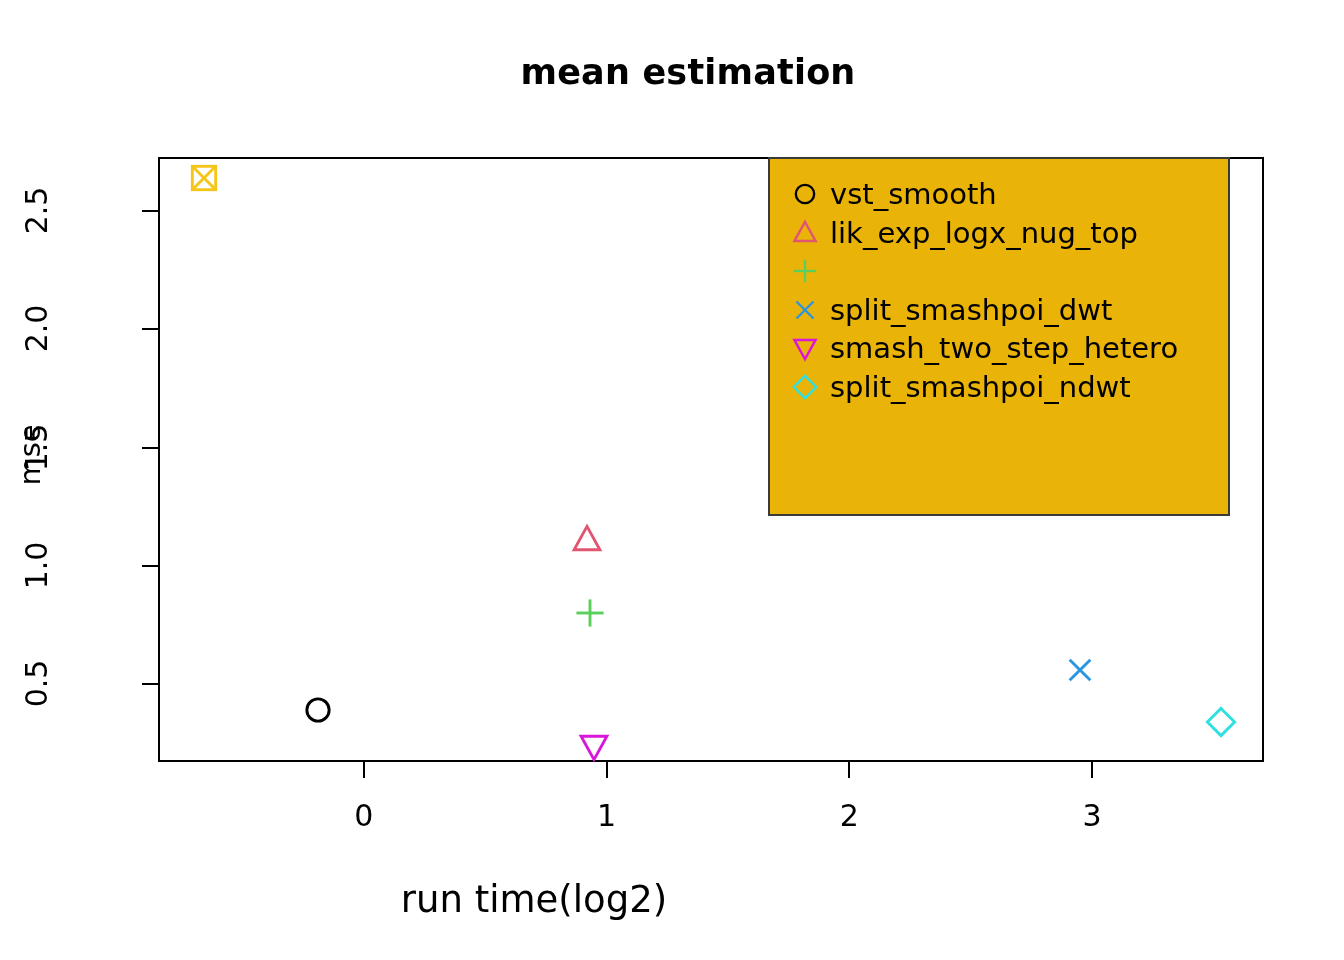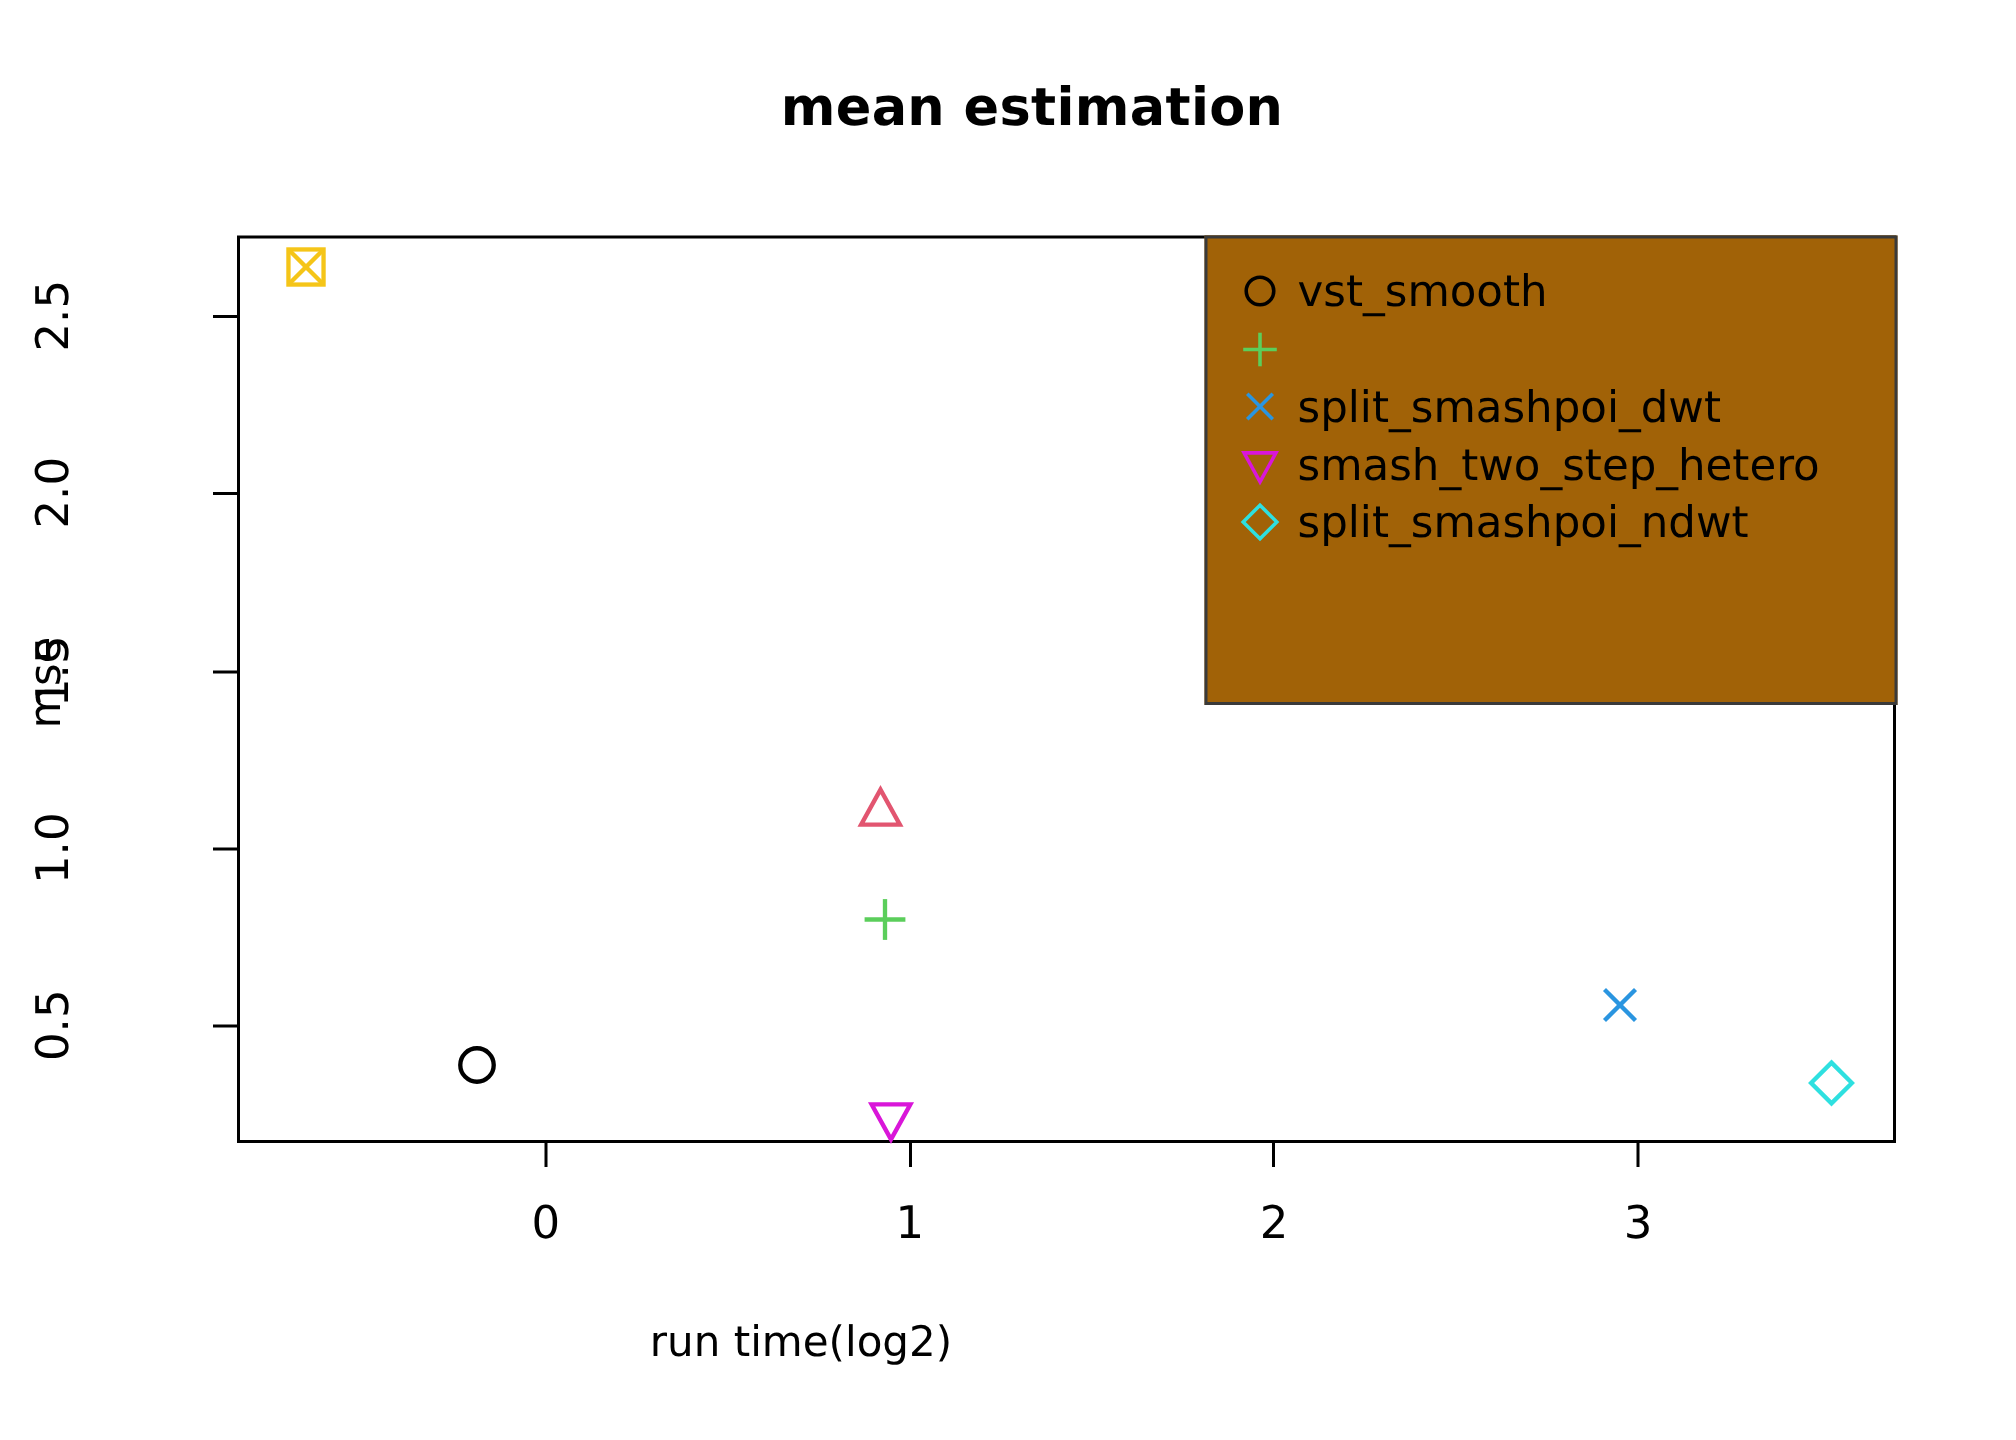--- a/index.html
+++ b/index.html
@@ -109,13 +109,13 @@
   
   .legend {
     position: absolute;
-    left: 803px;
+    left: 768px;
     top: 157px;
     width: 462px;
-    height: 313px;
+    height: 359px;
     border: 2px solid #3a3a3a;
     box-sizing: border-box;
-    background: #a16207;
+    background: #eab308;
   }
   .legend-row {
     position: relative;

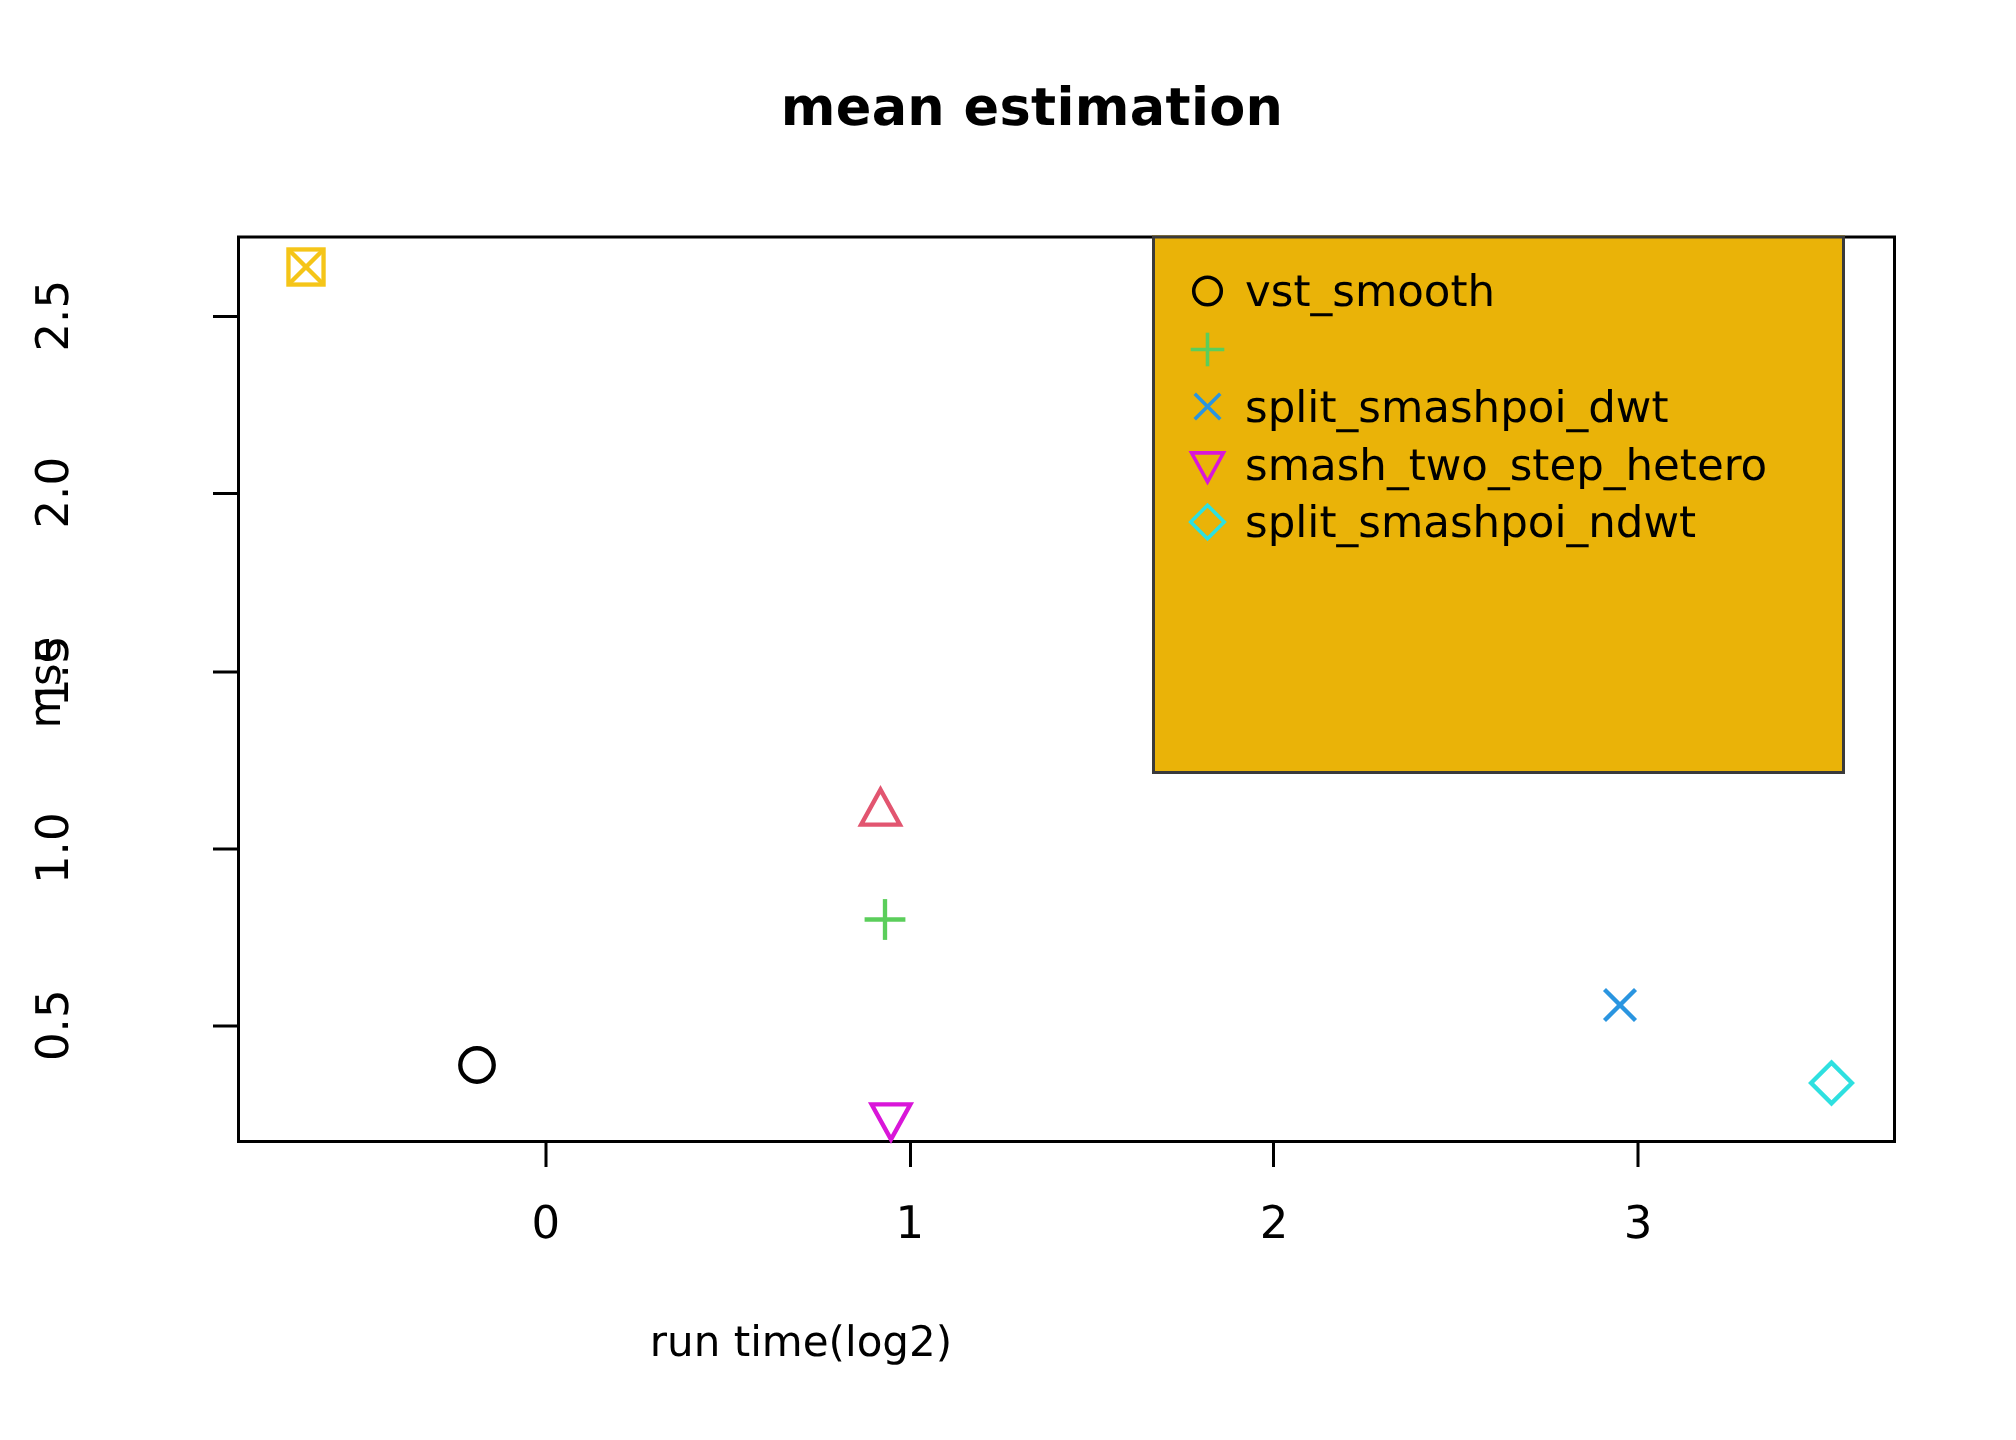--- a/index.html
+++ b/index.html
@@ -231,6 +231,14 @@
         <div class="legend-row">
           <span class="legend-sym">
             <svg width="28" height="28" viewBox="0 0 28 28">
+              <polygon points="14,2.799999999999999 24.64,22.064 3.3599999999999994,22.064" fill="none" stroke="#E25570" stroke-width="2.3800000000000003" stroke-linejoin="miter"></polygon>
+            </svg>
+          </span>
+          <span class="legend-label">lik_exp_logx_nug_top</span>
+        </div>
+        <div class="legend-row">
+          <span class="legend-sym">
+            <svg width="28" height="28" viewBox="0 0 28 28">
               <line x1="14" y1="2.799999999999999" x2="14" y2="25.200000000000003" fill="none" stroke="#5BCE5B" stroke-width="2.3800000000000003"></line>
               <line x1="2.799999999999999" y1="14" x2="25.200000000000003" y2="14" fill="none" stroke="#5BCE5B" stroke-width="2.3800000000000003"></line>
             </svg>

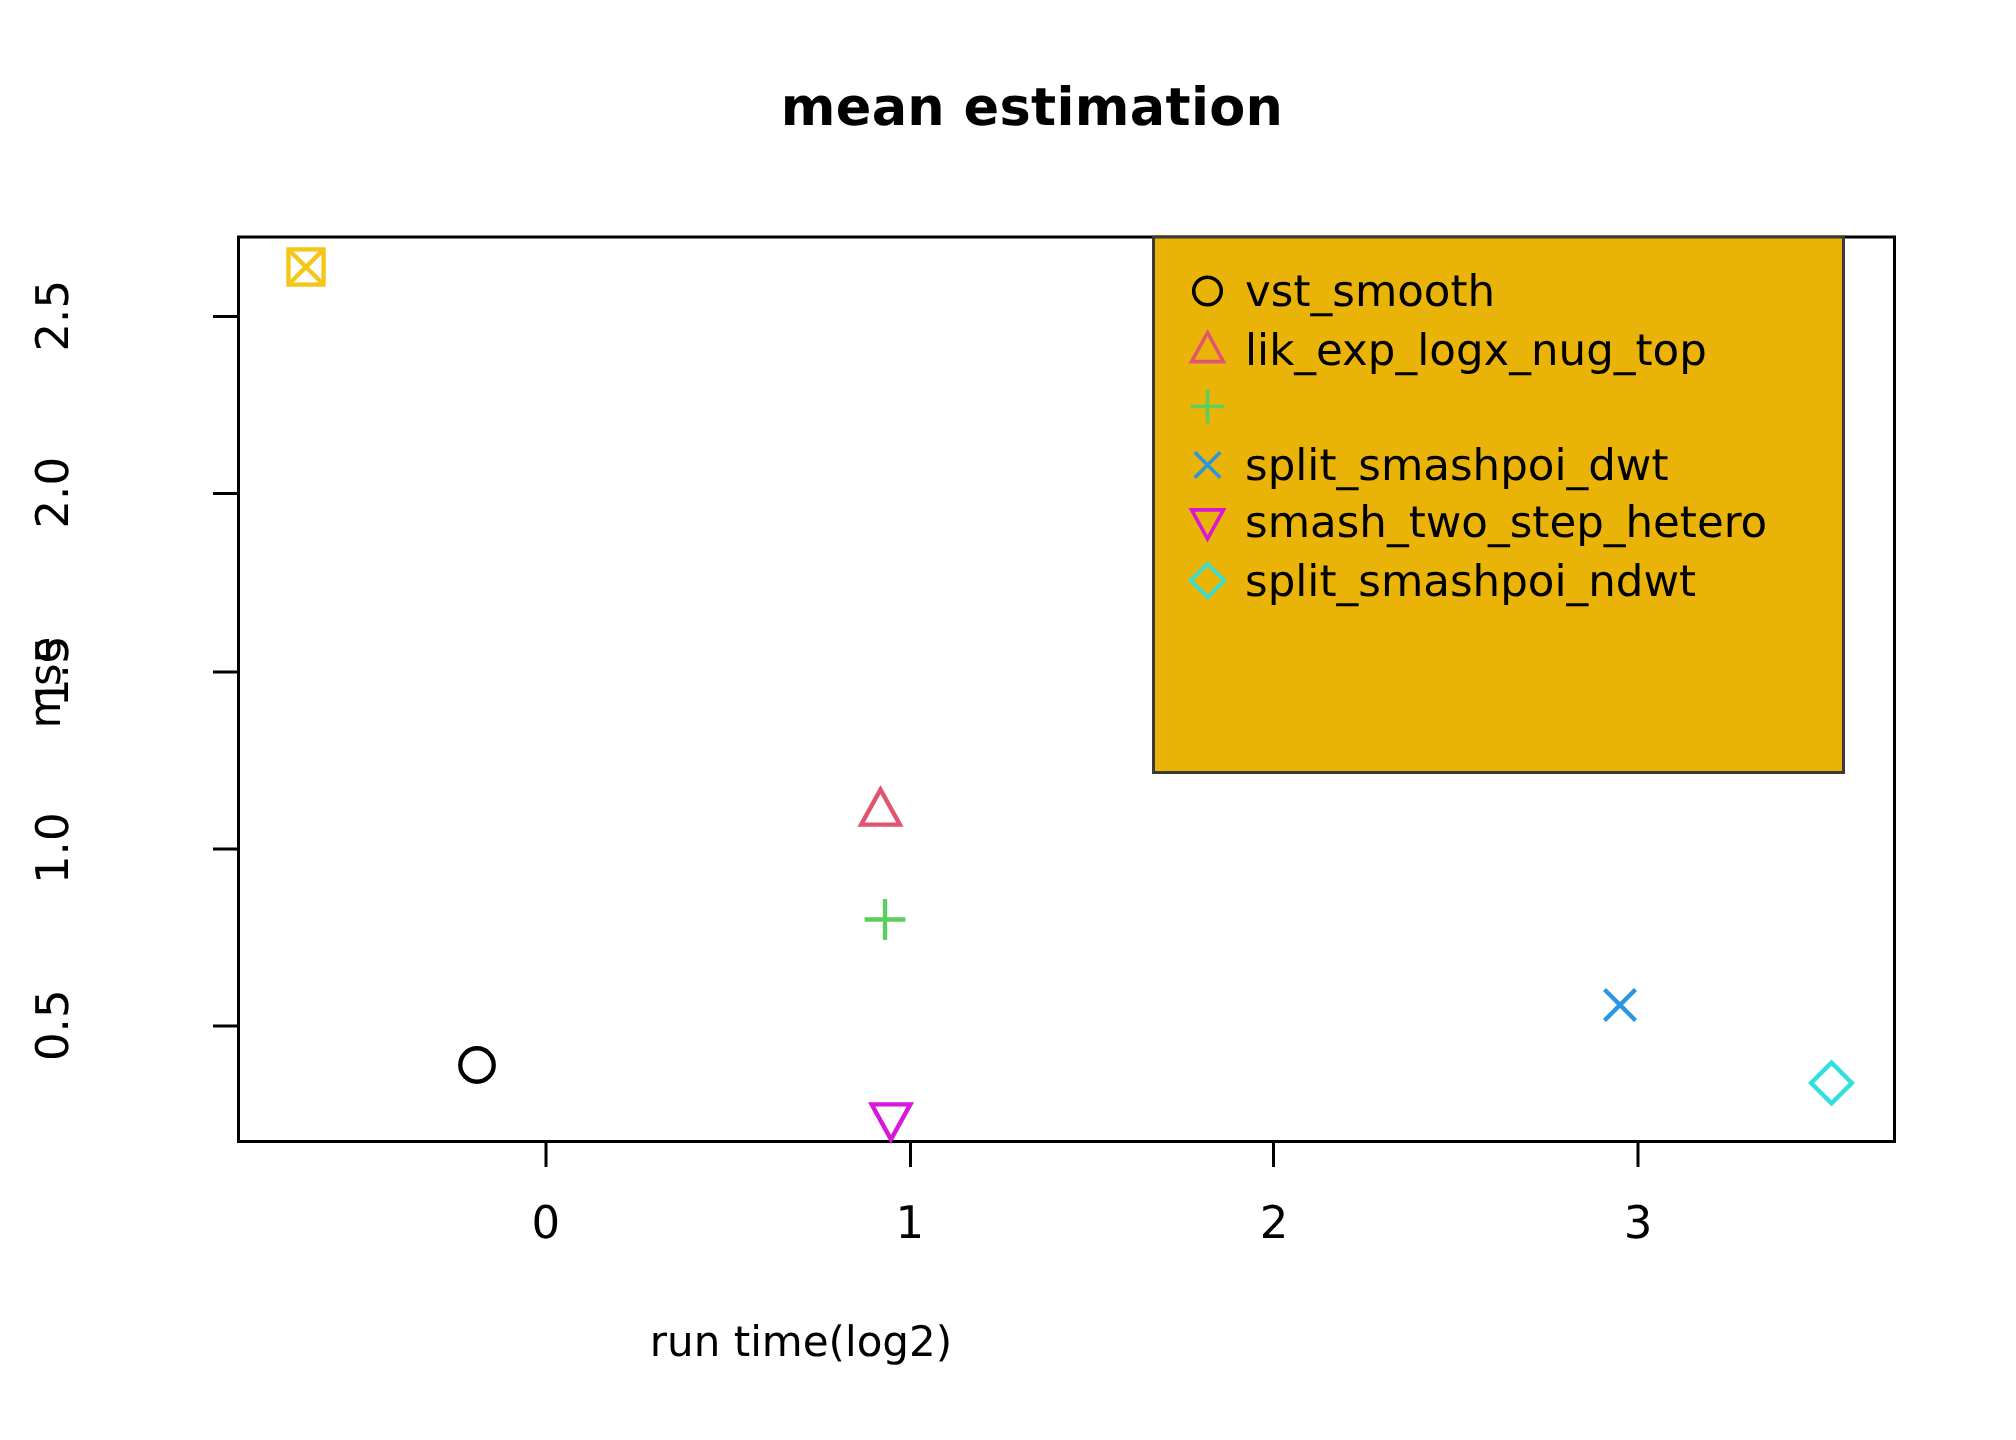--- a/index.html
+++ b/index.html
@@ -83,7 +83,7 @@
     top: 878px;
     width: 1068px;
     text-align: center;
-    font-size: 28px;
+    font-size: 37px;
     font-family: "DejaVu Sans", sans-serif;
   }
   .axis-title-y {

